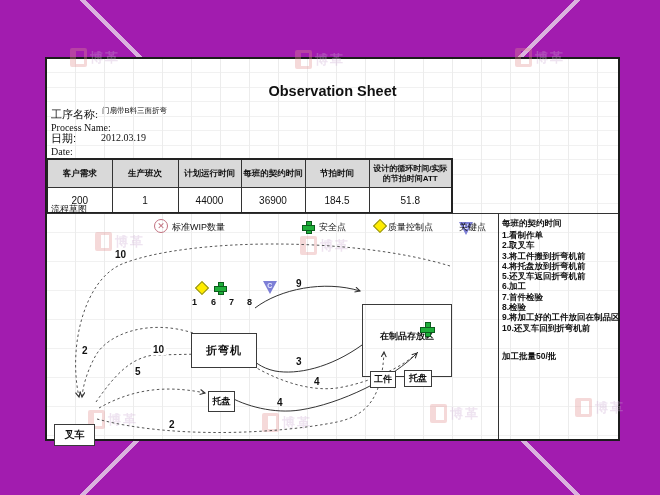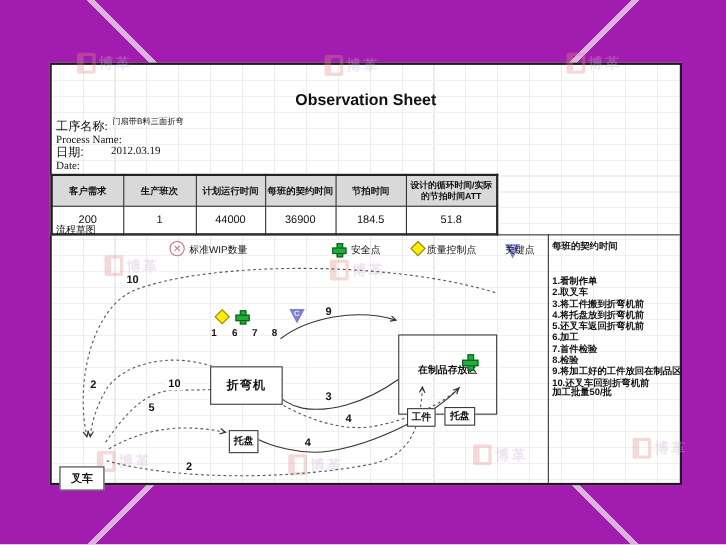--- a/index.html
+++ b/index.html
@@ -31,7 +31,7 @@
   .leg{font-size:9px;white-space:nowrap;}
   .panel-border{left:451px;top:154px;width:119px;height:226px;border-left:1px solid #333;}
   .panel-title{left:455px;top:159px;font-size:8.5px;font-weight:bold;}
-  .panel-list{left:455px;top:171px;width:114px;font-size:8.5px;font-weight:bold;line-height:10.3px;white-space:nowrap;margin-top:20px;}
+  .panel-list{left:455px;top:171px;width:114px;font-size:8.5px;font-weight:bold;line-height:10.3px;white-space:nowrap;}
   .panel-notes{left:455px;top:292px;width:114px;font-size:8.5px;font-weight:bold;line-height:11.5px;white-space:nowrap;}
   .dbox{position:absolute;border:1.5px solid #3a3a3a;background:#fff;display:flex;
         align-items:center;justify-content:center;font-weight:bold;z-index:3;margin-top:24px;}

